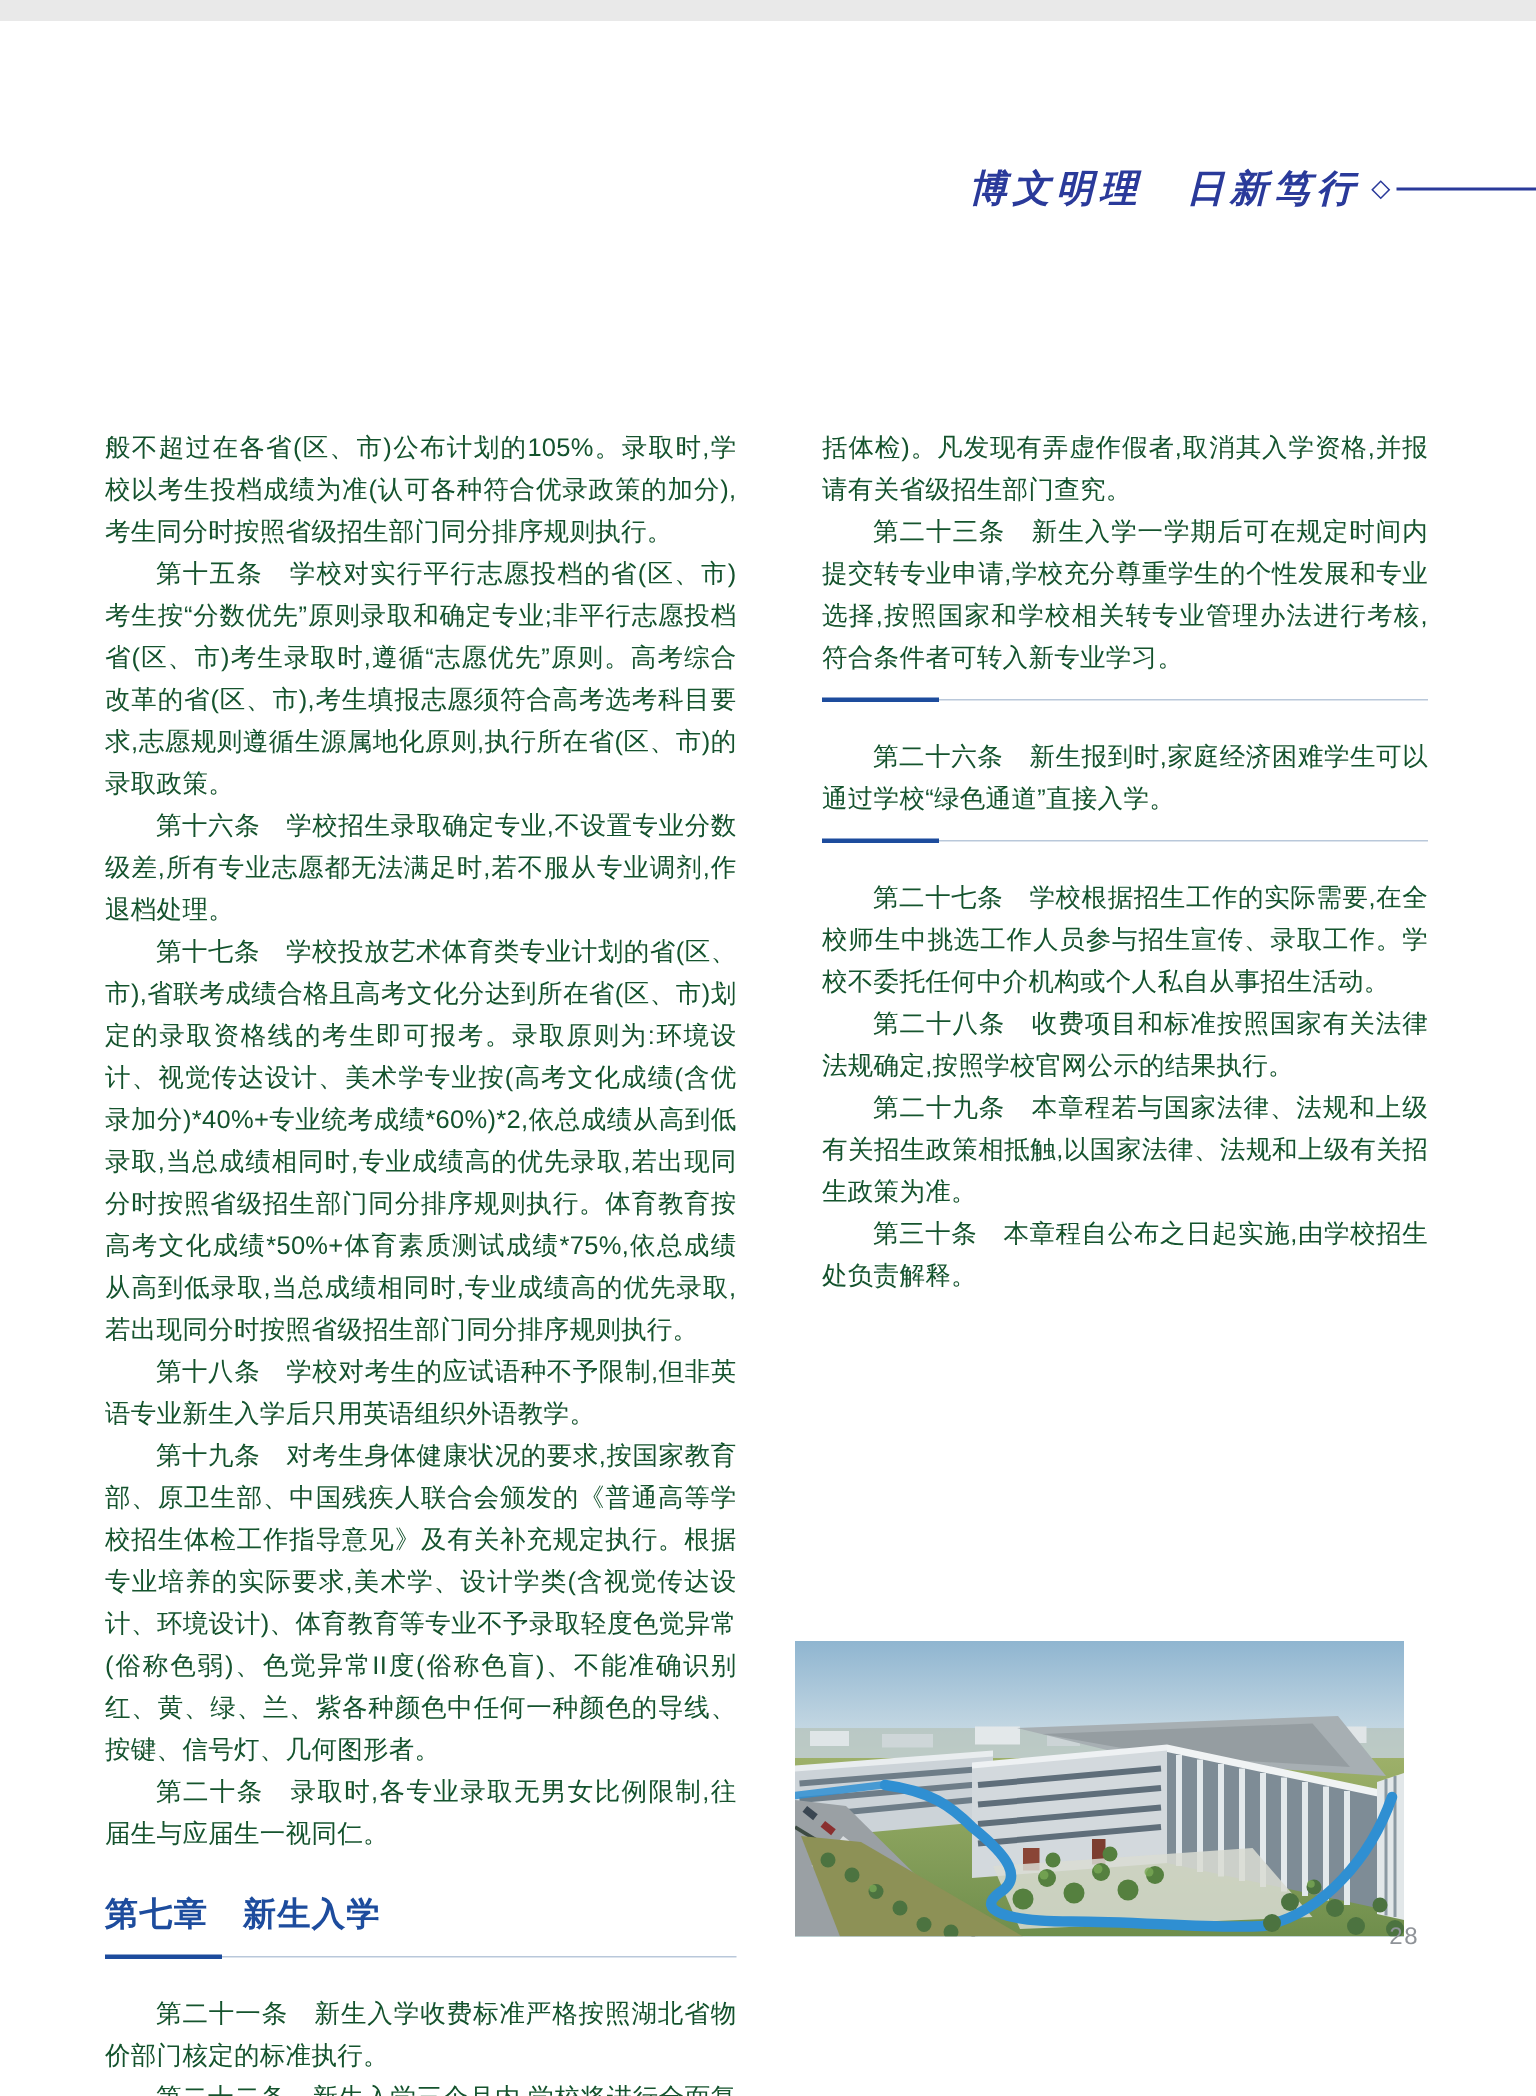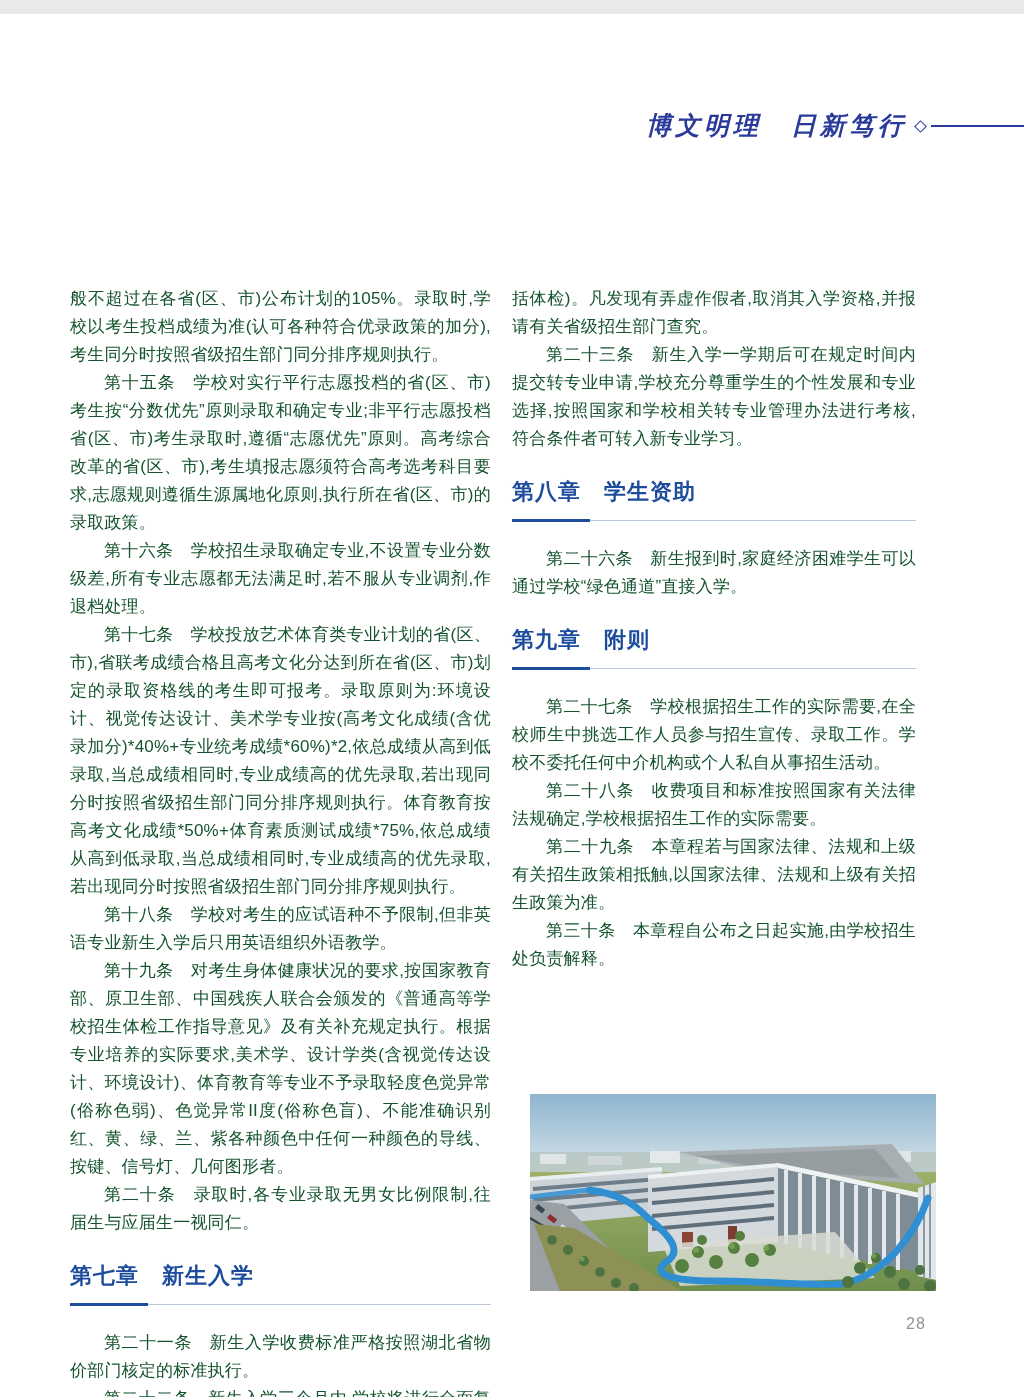--- a/index.html
+++ b/index.html
@@ -25,7 +25,7 @@
   
   .col{position:absolute;top:271px;}
   .col-left{left:70px;width:421px;}
-  .col-right{left:512px;width:404px;}
+  .col-right{left:548px;width:404px;}
   p.body{
     margin:0;font-size:17px;line-height:28px;color:#14532d;
     text-align:justify;letter-spacing:0.2px;

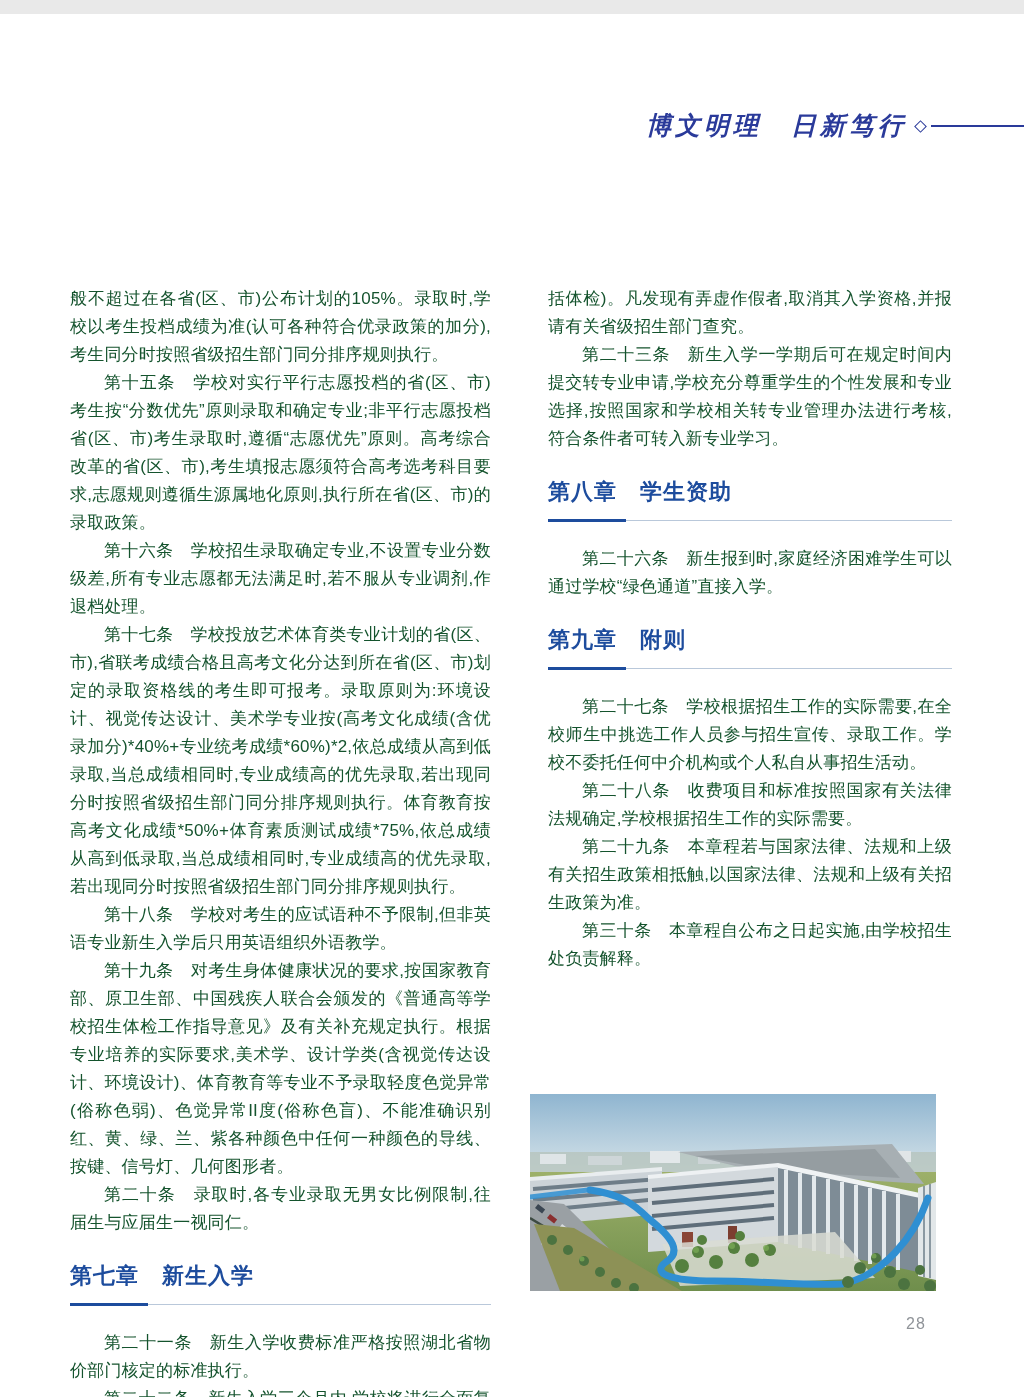--- a/index.html
+++ b/index.html
@@ -84,7 +84,6 @@
     <p class="body">括体检)。凡发现有弄虚作假者,取消其入学资格,并报请有关省级招生部门查究。</p>
     <p class="body indent">第二十三条　新生入学一学期后可在规定时间内提交转专业申请,学校充分尊重学生的个性发展和专业选择,按照国家和学校相关转专业管理办法进行考核,符合条件者可转入新专业学习。</p>
 
-    <h2 class="chapter">第八章　学生资助</h2>
     <div class="rule"></div>
 
     <p class="body indent">第二十六条　新生报到时,家庭经济困难学生可以通过学校“绿色通道”直接入学。</p>

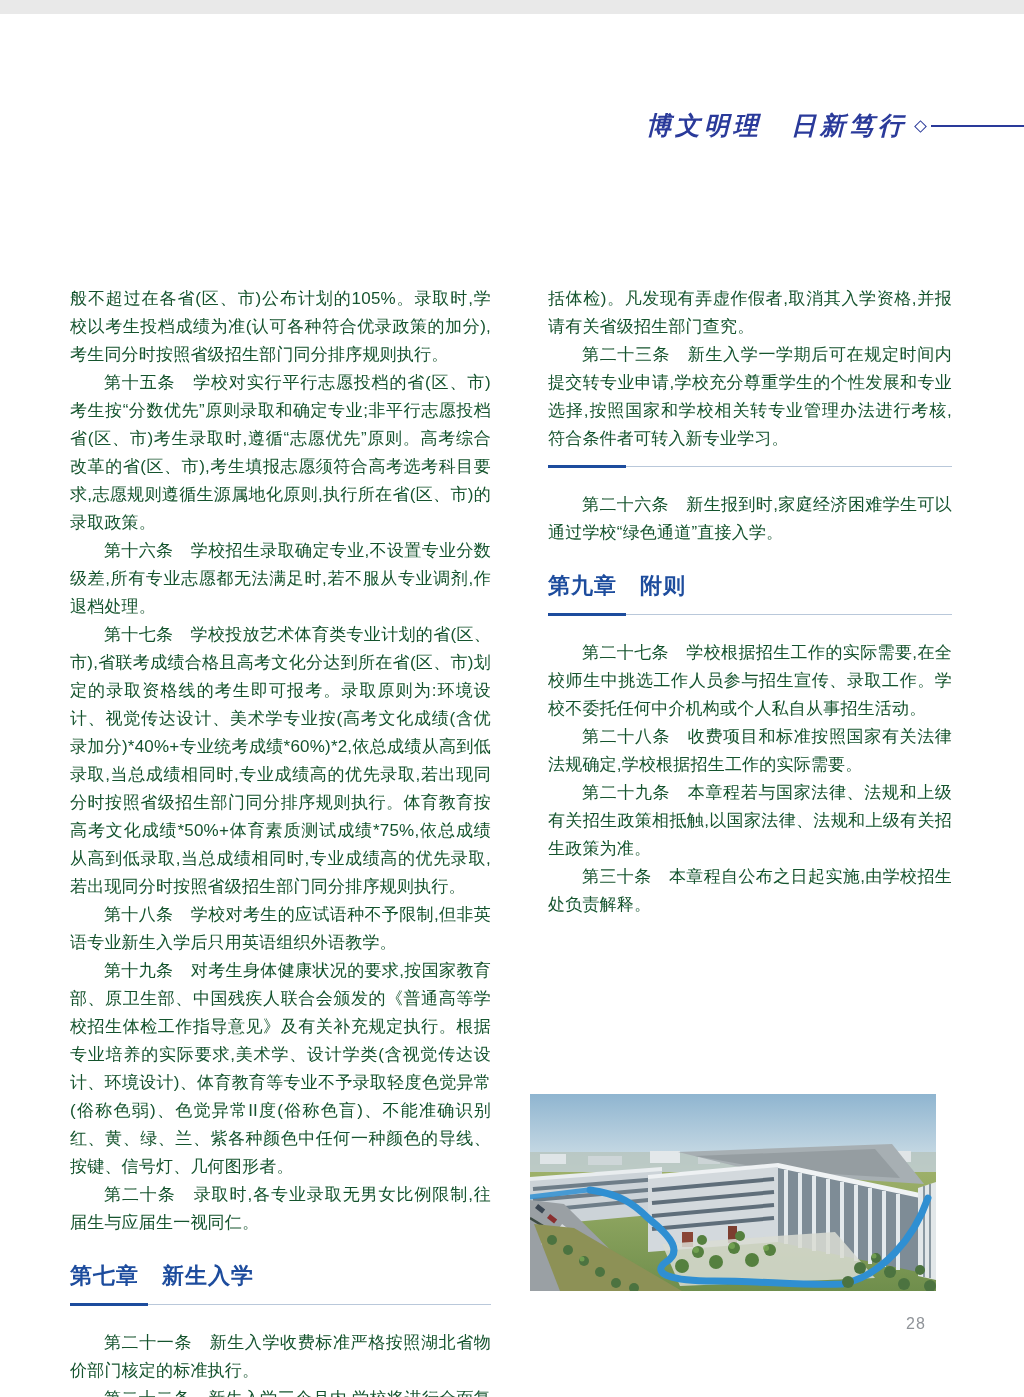--- a/index.html
+++ b/index.html
@@ -88,7 +88,6 @@
 
     <p class="body indent">第二十六条　新生报到时,家庭经济困难学生可以通过学校“绿色通道”直接入学。</p>
 
-    <h2 class="chapter">第九章　附则</h2>
     <div class="rule"></div>
 
     <p class="body indent">第二十七条　学校根据招生工作的实际需要,在全校师生中挑选工作人员参与招生宣传、录取工作。学校不委托任何中介机构或个人私自从事招生活动。</p>

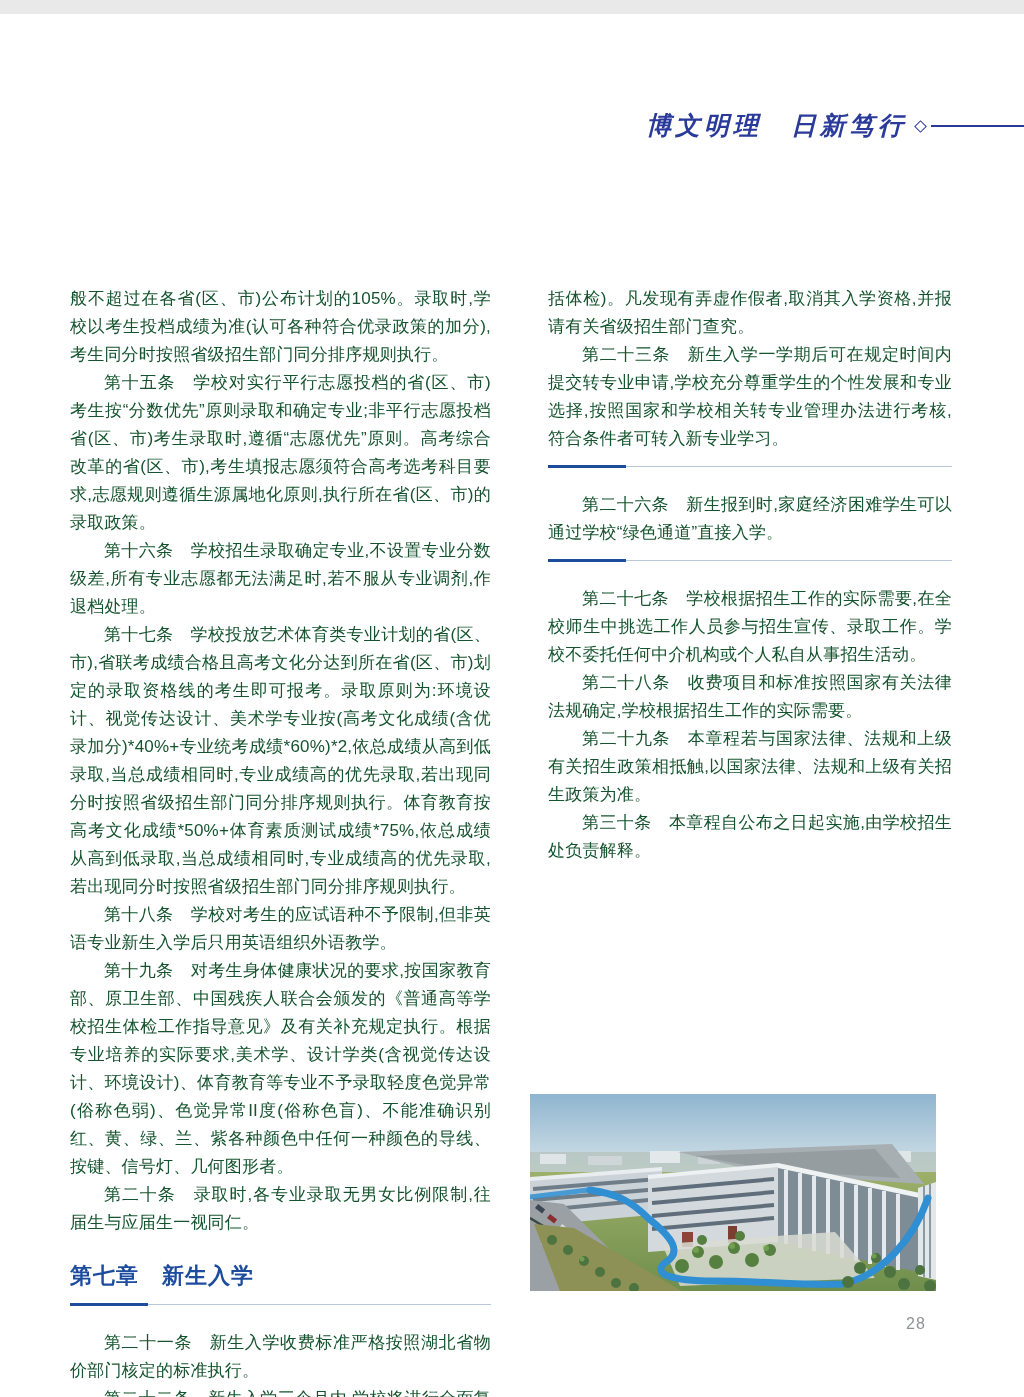--- a/index.html
+++ b/index.html
@@ -91,7 +91,7 @@
     <div class="rule"></div>
 
     <p class="body indent">第二十七条　学校根据招生工作的实际需要,在全校师生中挑选工作人员参与招生宣传、录取工作。学校不委托任何中介机构或个人私自从事招生活动。</p>
-    <p class="body indent">第二十八条　收费项目和标准按照国家有关法律法规确定,学校根据招生工作的实际需要。</p>
+    <p class="body indent">第二十八条　收费项目和标准按照国家有关法律法规确定,按照学校官网公示的结果执行。</p>
     <p class="body indent">第二十九条　本章程若与国家法律、法规和上级有关招生政策相抵触,以国家法律、法规和上级有关招生政策为准。</p>
     <p class="body indent">第三十条　本章程自公布之日起实施,由学校招生处负责解释。</p>
   </div>

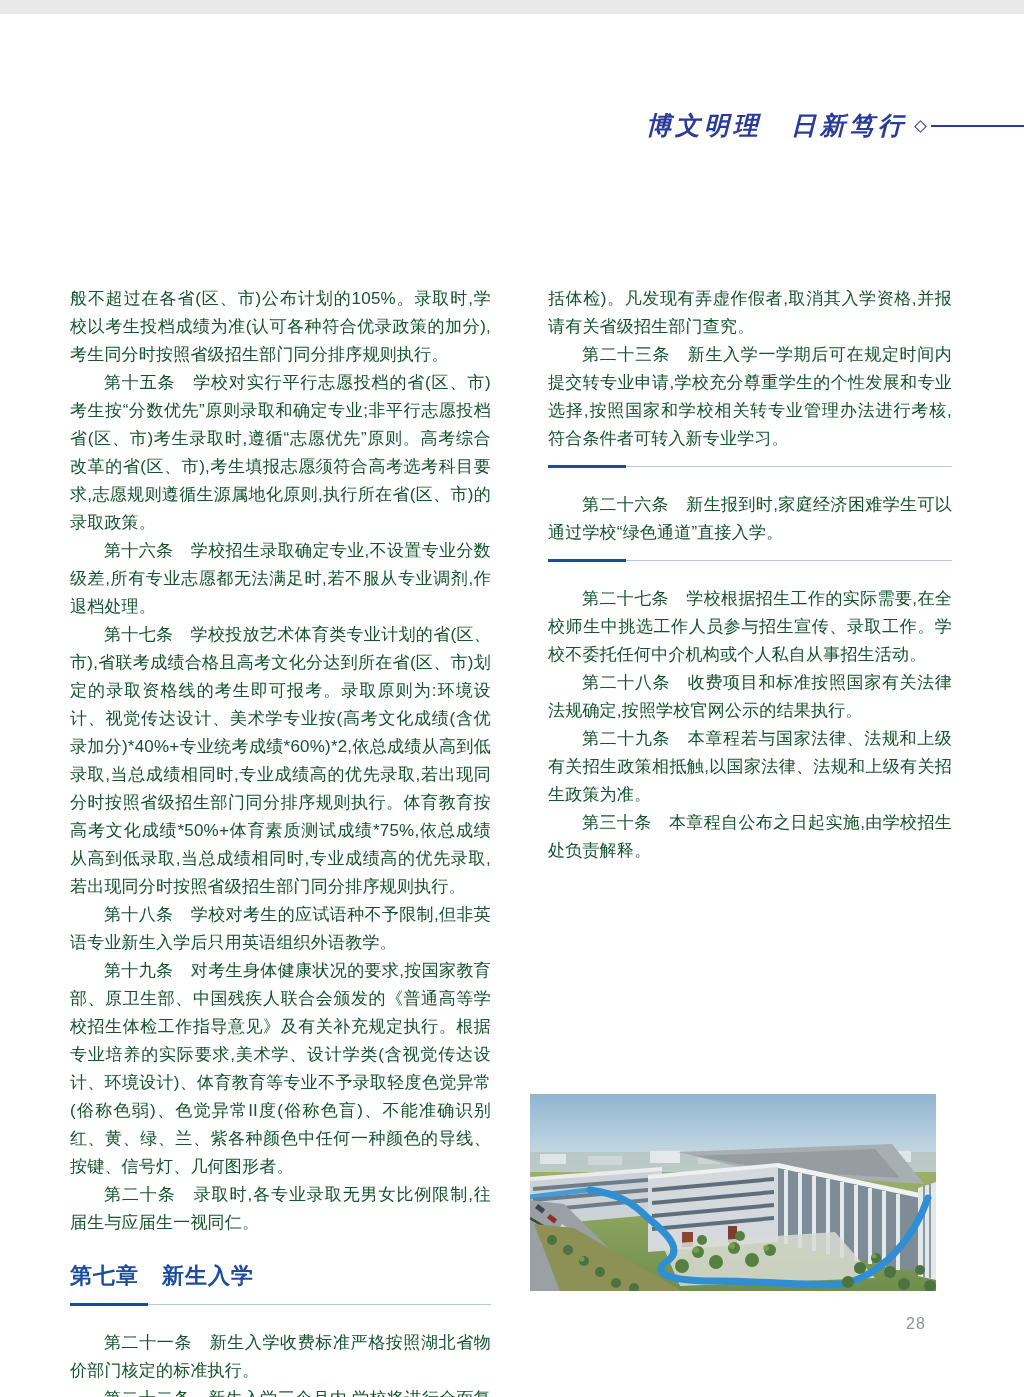--- a/index.html
+++ b/index.html
@@ -49,8 +49,8 @@
   .photo svg{display:block;width:406px;height:197px;}
   
   .page-number{
-    position:absolute;left:906px;top:1301px;width:40px;
-    font-size:16px;color:#8f9398;letter-spacing:1px;
+    position:absolute;left:906px;top:1269px;width:40px;
+    font-size:16px;color:#8f9398;letter-spacing:1px;text-align:right;
   }
 </style>
 </head>

